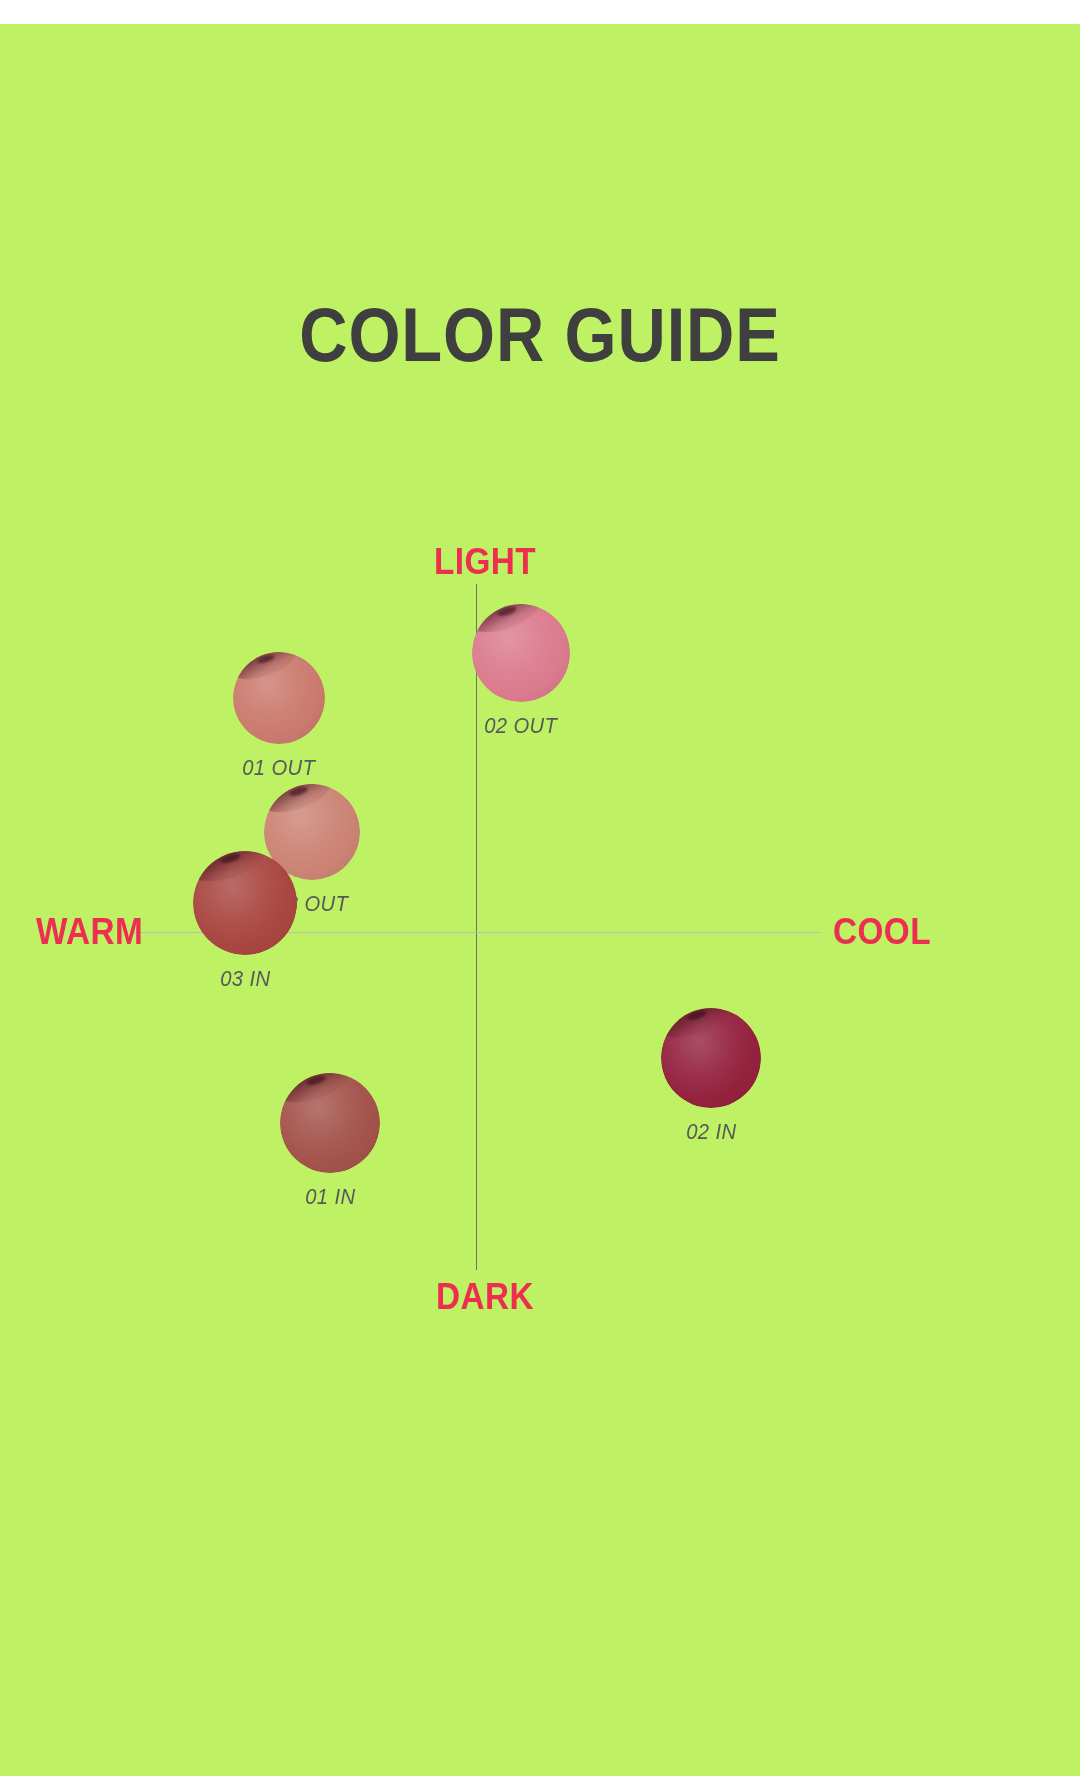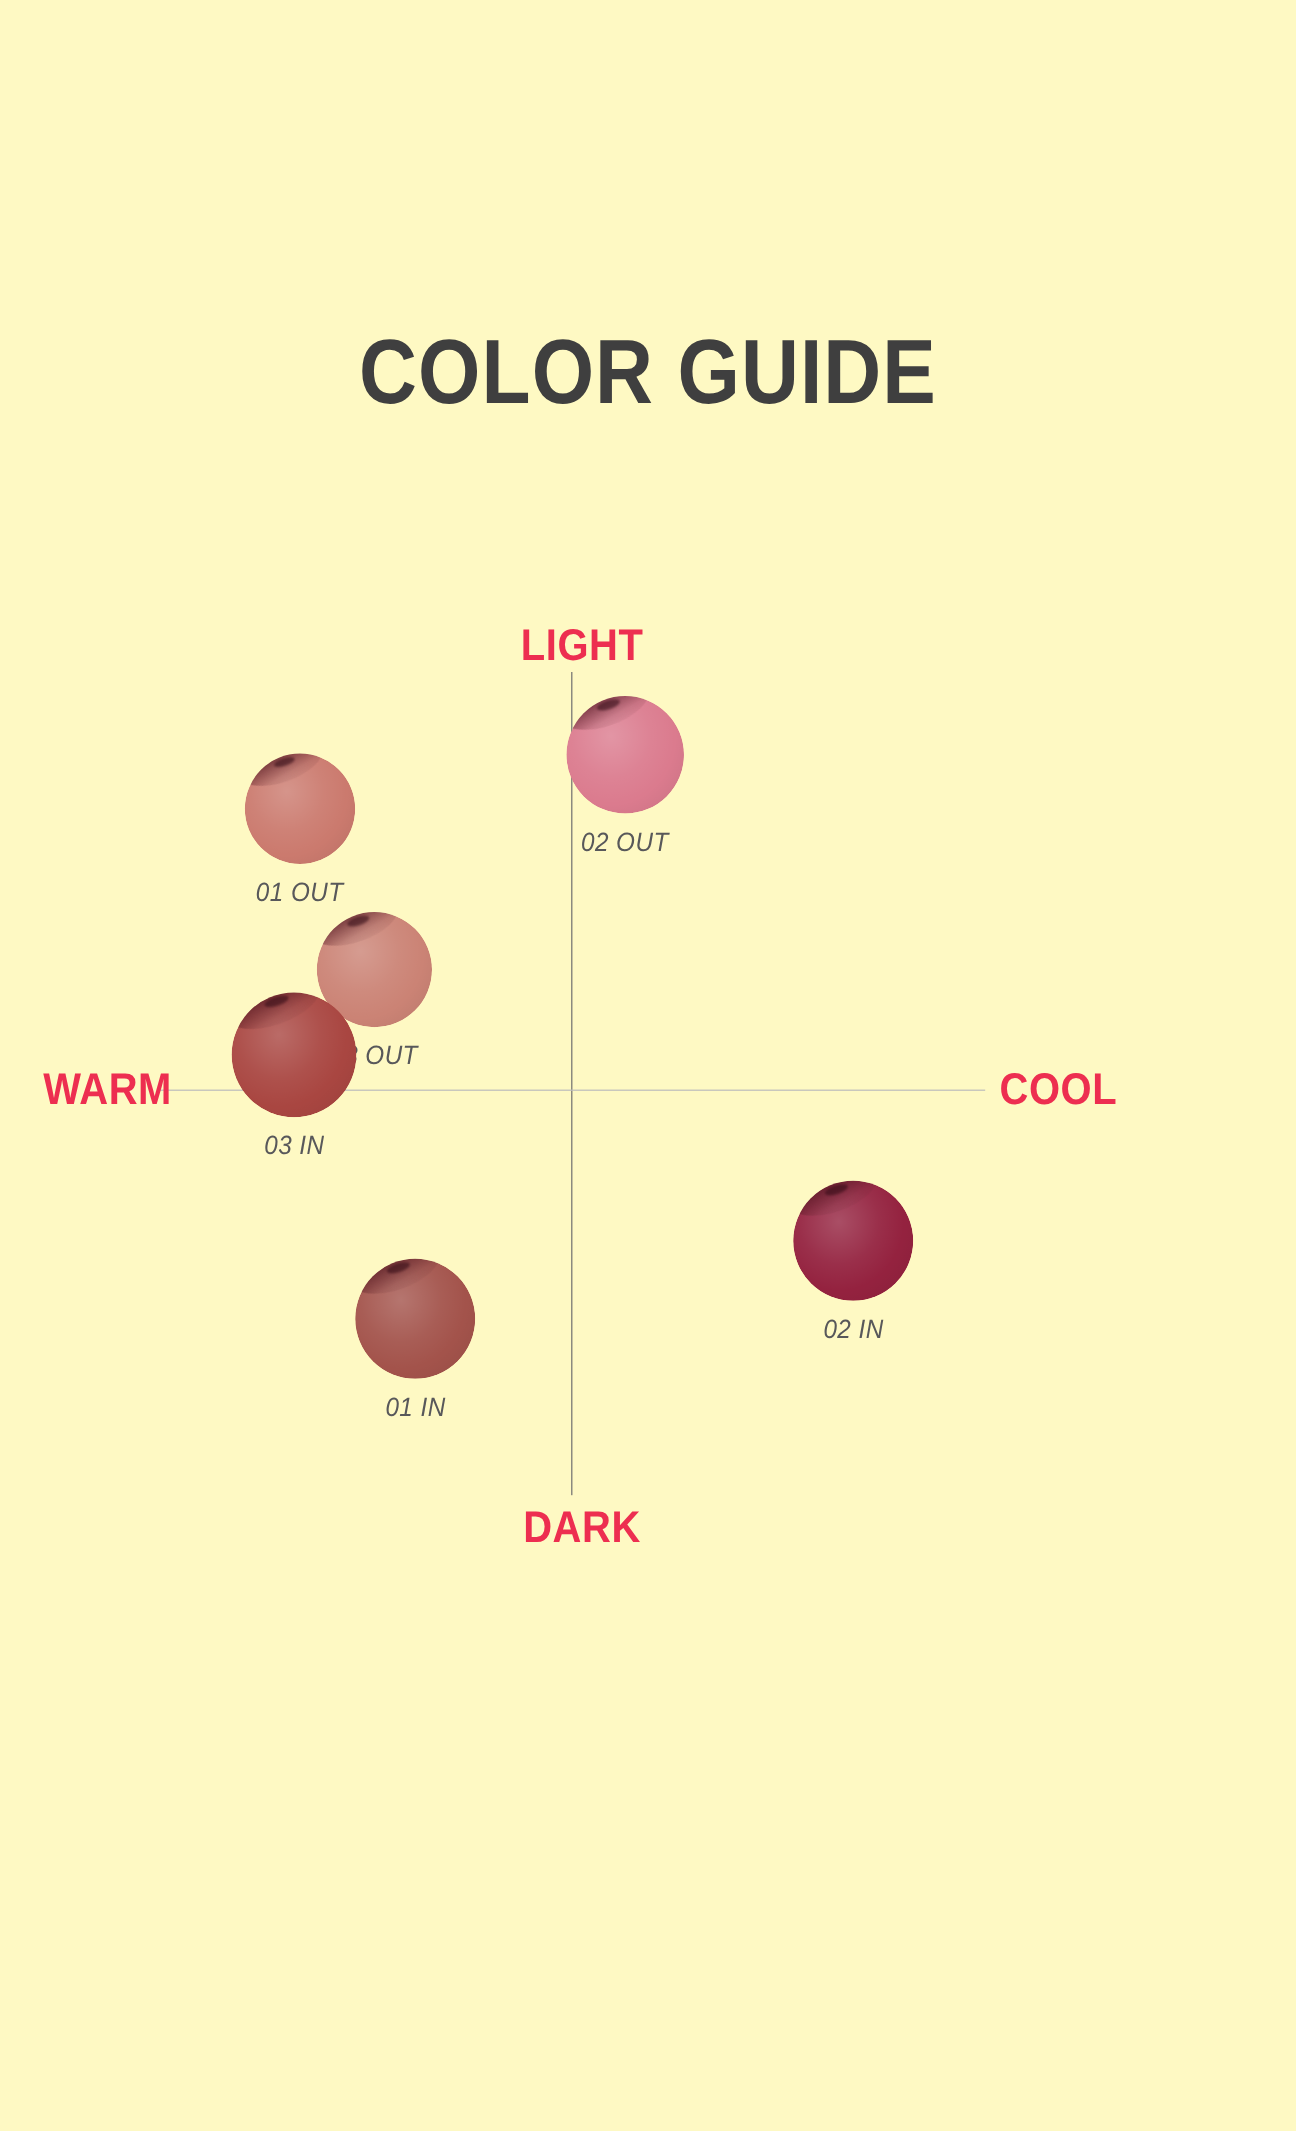--- a/index.html
+++ b/index.html
@@ -20,7 +20,8 @@
   #chart-root {
     position: absolute;
     inset: 0;
-    background: #fef9c3;
+    background: #bef264;
+    margin-top: 24px;
   }
 
   

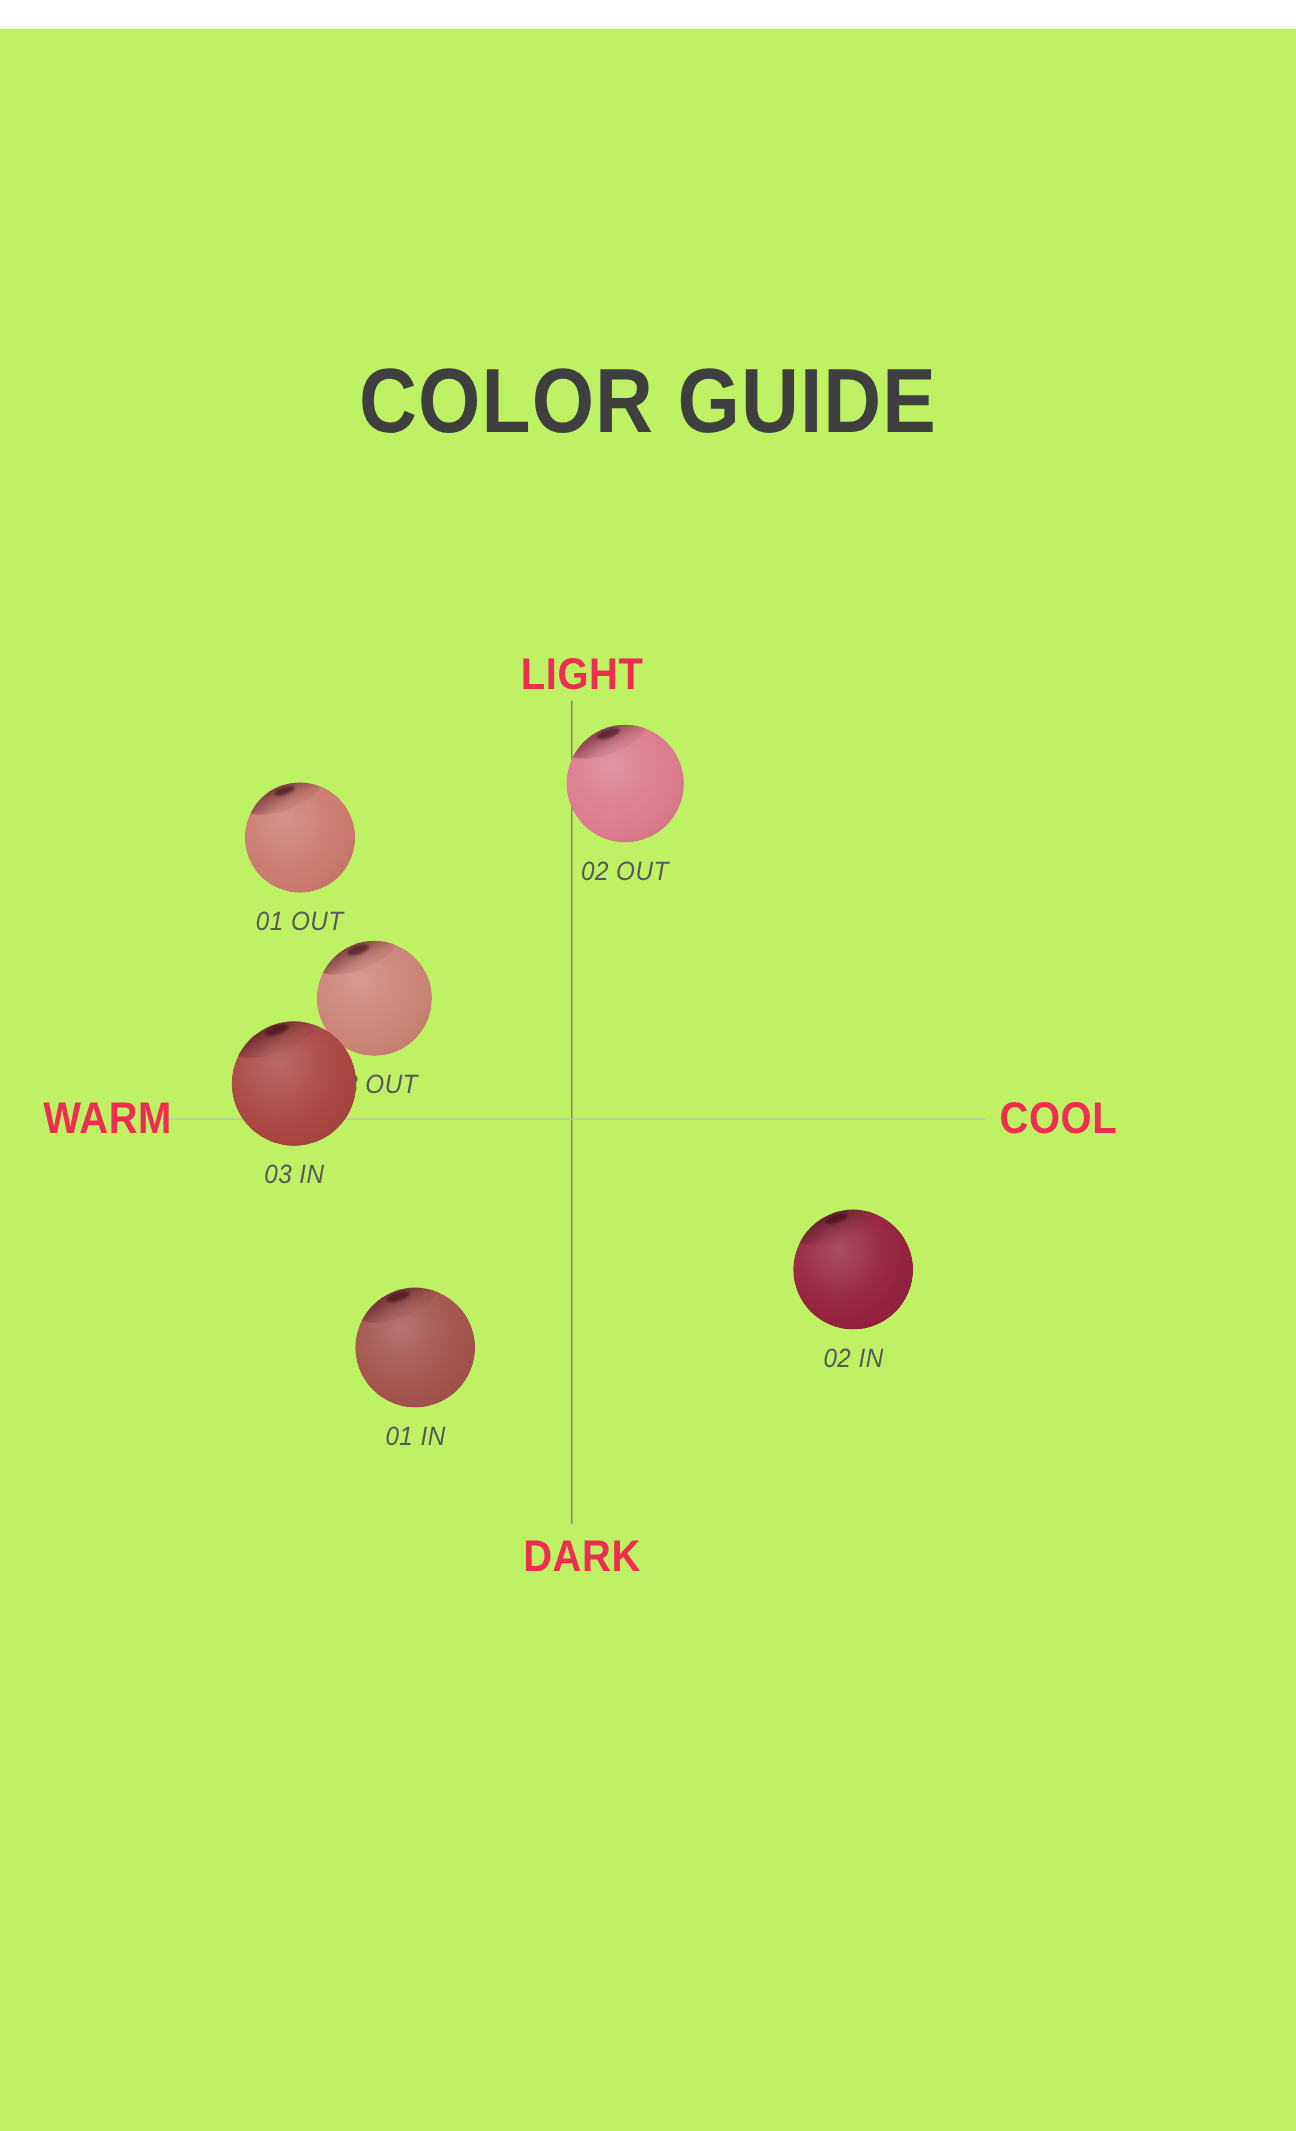--- a/index.html
+++ b/index.html
@@ -164,7 +164,7 @@
   <div class="pole pole-cool">COOL</div>
 
   <div id="swatch-layer">
-      <div class="swatch-group" style="left: 204px; top: 628px; width: 92px;">
+      <div class="swatch-group" style="left: 233px; top: 628px; width: 92px;">
         <div class="swatch" style="width: 92px; height: 92px;">
           <div class="body" style="background: rgb(203, 122, 110);"></div>
           <div class="shade"></div>

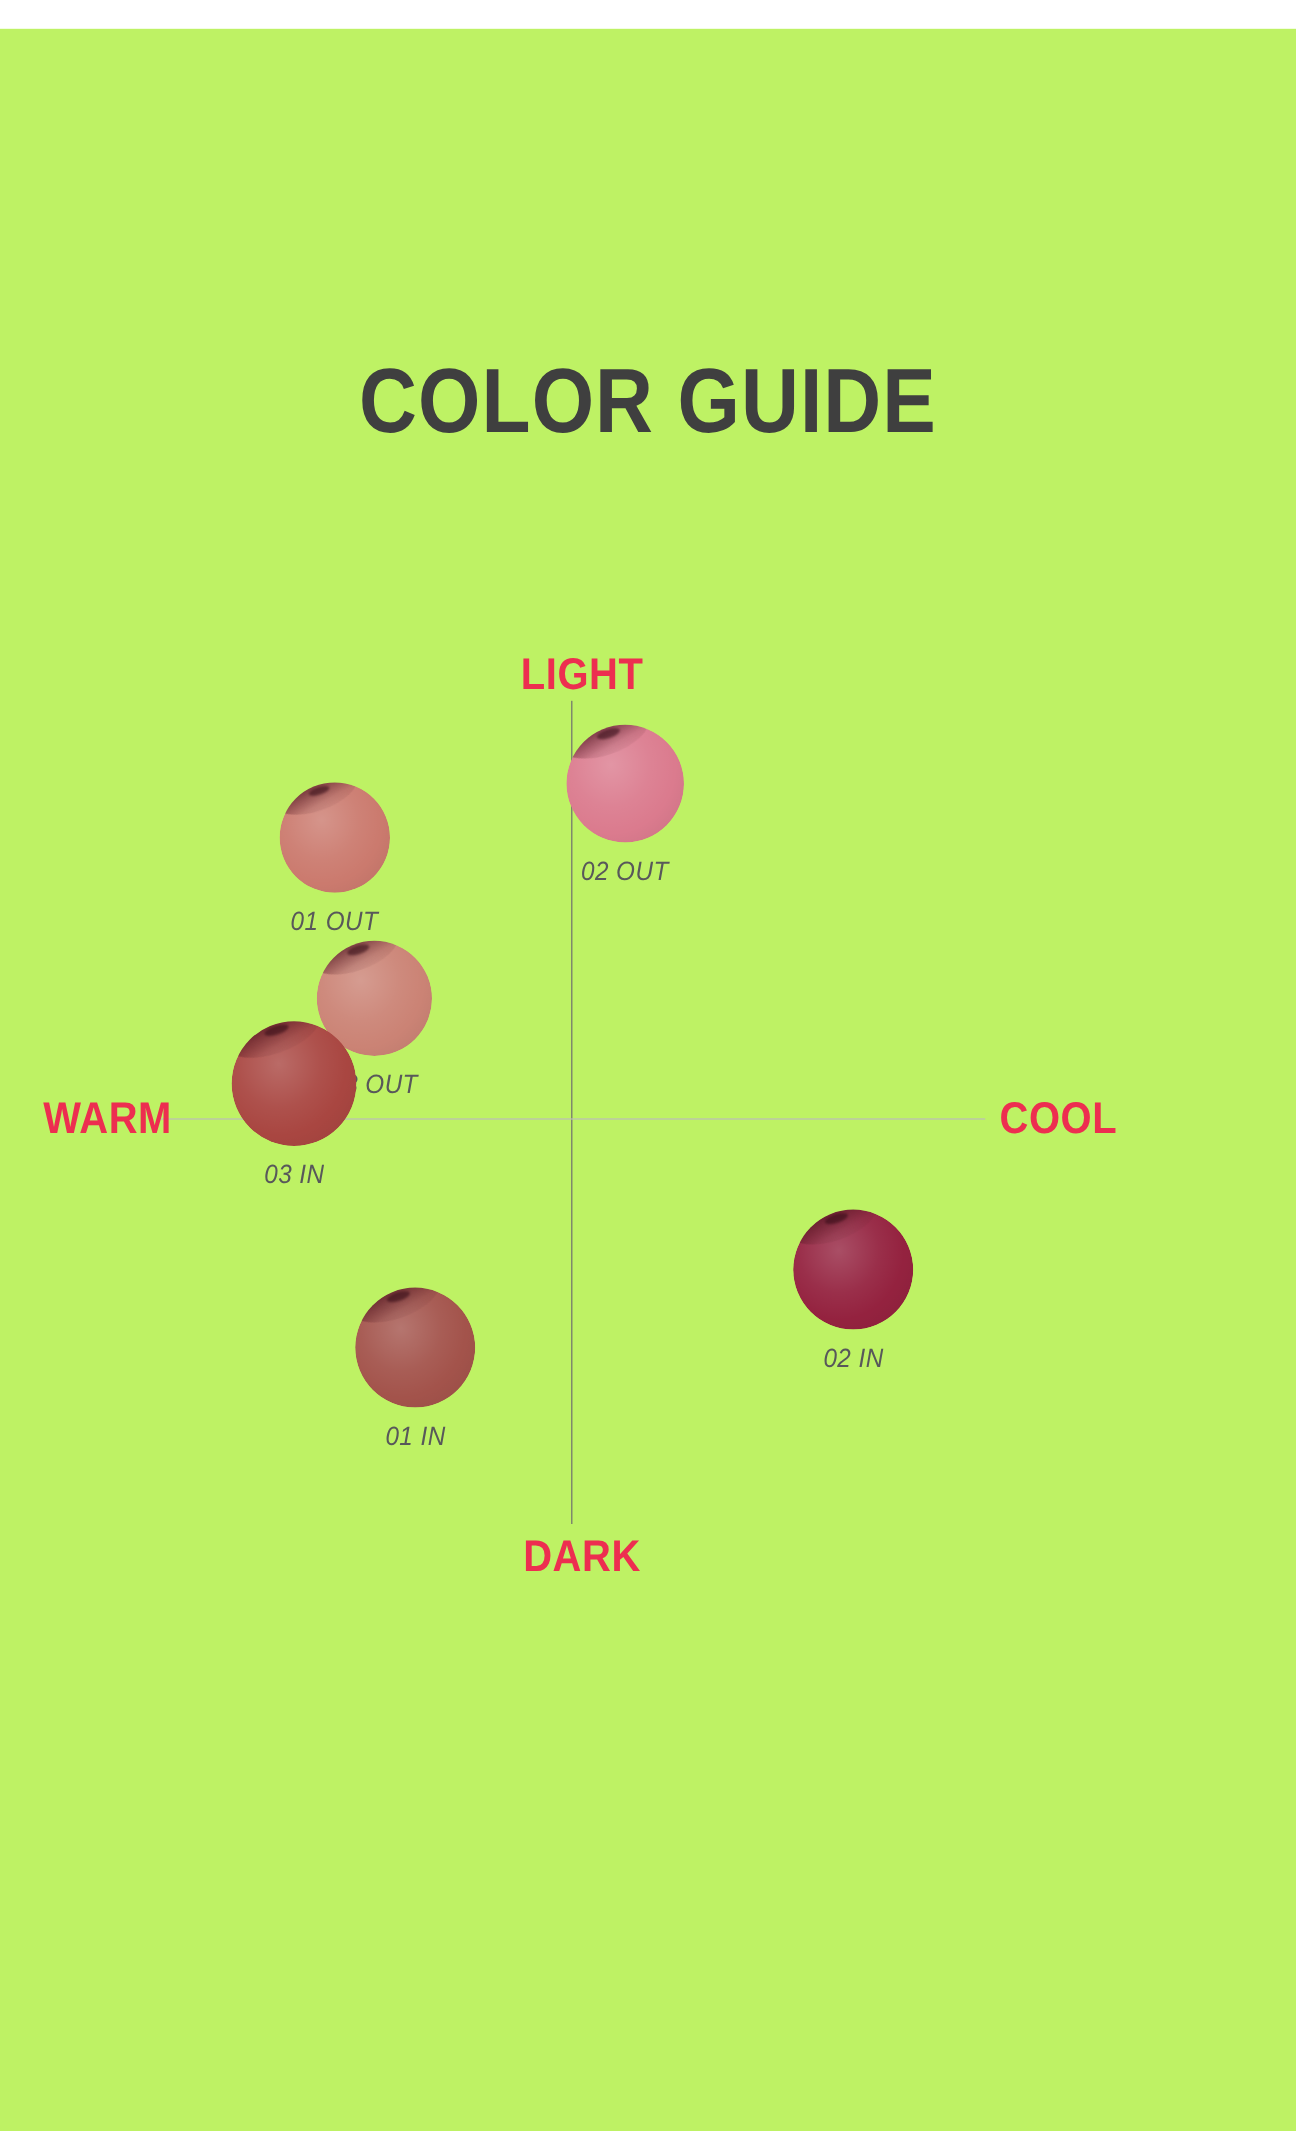--- a/index.html
+++ b/index.html
@@ -200,7 +200,7 @@
         </div>
         <div class="swatch-label">03 IN</div>
       </div>
-      <div class="swatch-group" style="left: 296px; top: 1049px; width: 100px;">
+      <div class="swatch-group" style="left: 280px; top: 1049px; width: 100px;">
         <div class="swatch" style="width: 100px; height: 100px;">
           <div class="body" style="background: rgb(163, 83, 75);"></div>
           <div class="shade"></div>

